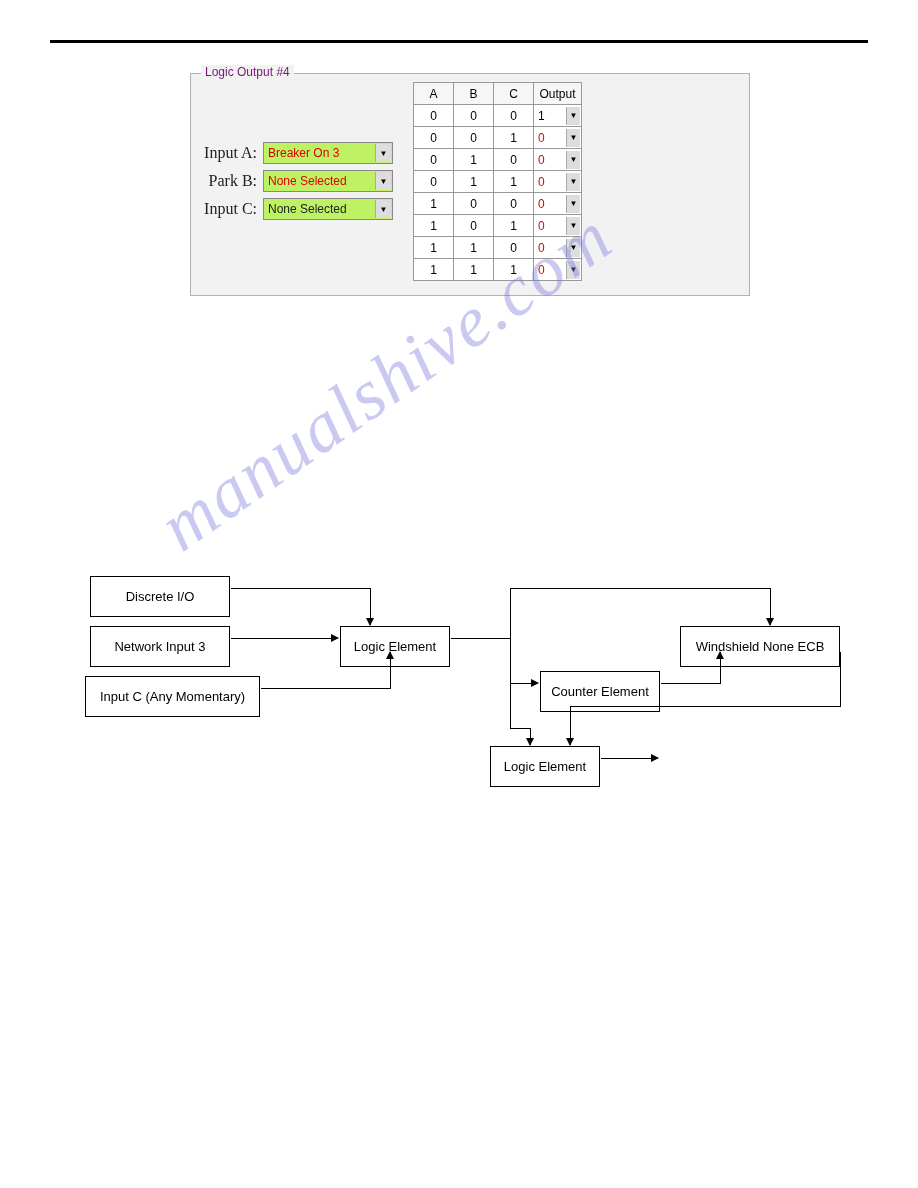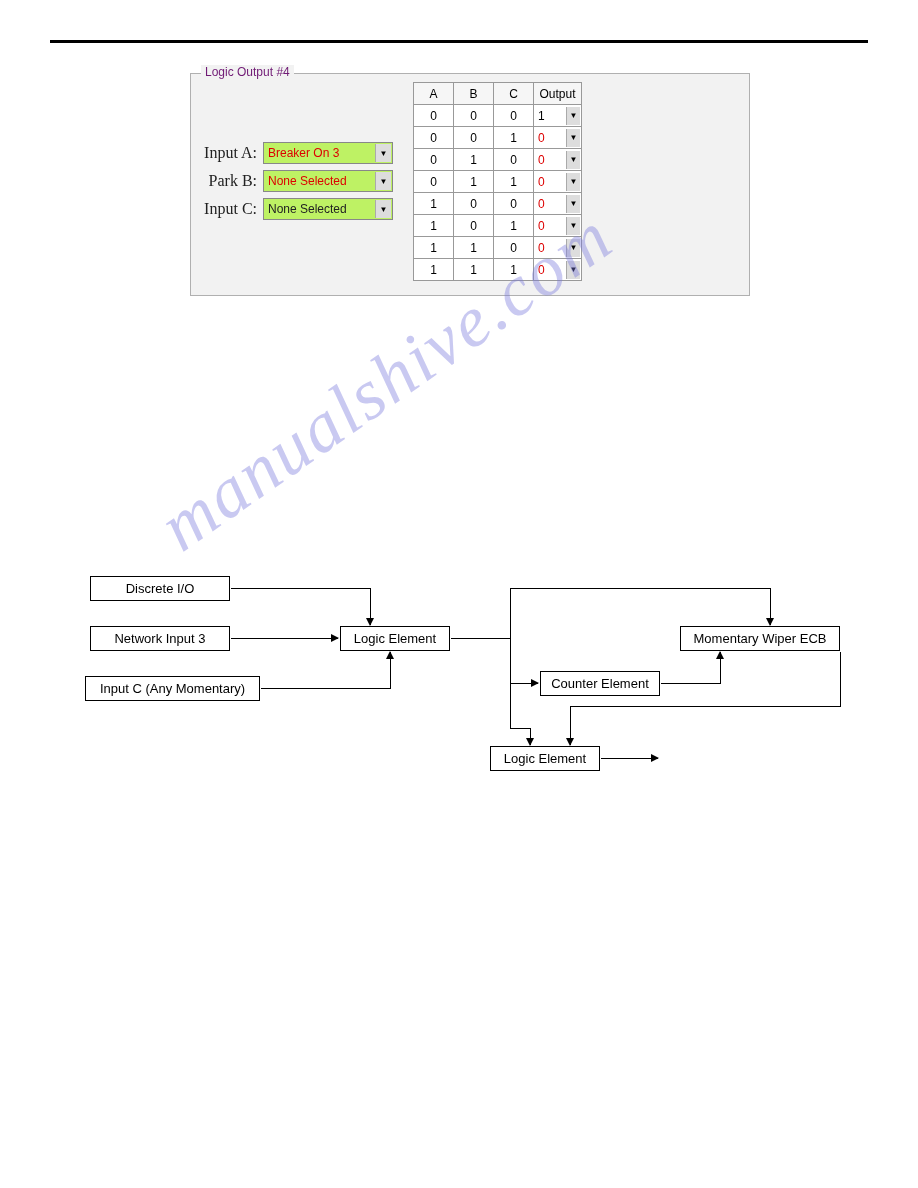--- a/index.html
+++ b/index.html
@@ -151,7 +151,7 @@
     border: 1px solid #000;
     background: #fff;
     font-size: 13px;
-    padding: 4px 10px;
+    padding: 12px 10px;
     text-align: center;
     white-space: nowrap;
   }

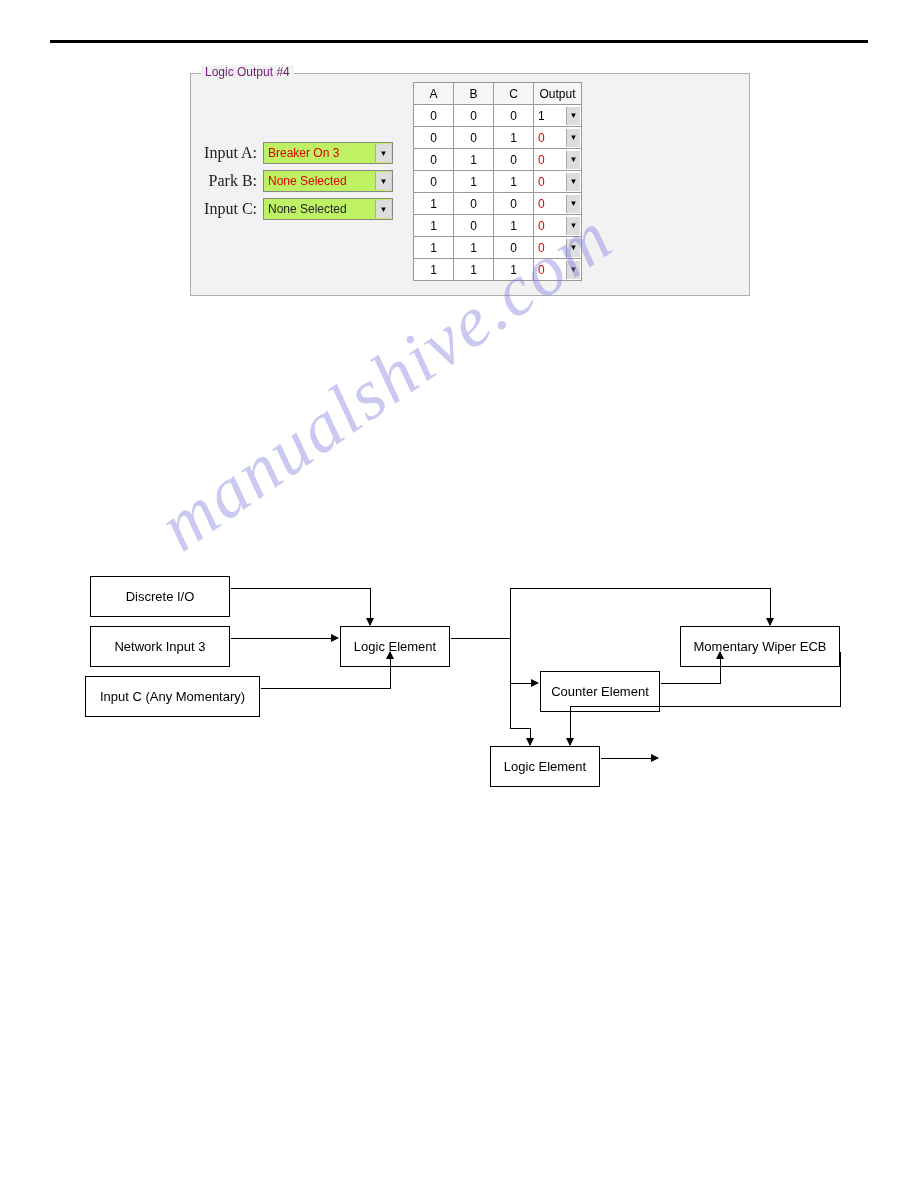--- a/index.html
+++ b/index.html
@@ -330,7 +330,7 @@
     <div class="dbox" style="left:15px;top:100px;width:175px;">Input C (Any Momentary)</div>
     <div class="dbox" style="left:270px;top:50px;width:110px;">Logic Element</div>
     <div class="dbox" style="left:470px;top:95px;width:120px;">Counter Element</div>
-    <div class="dbox" style="left:610px;top:50px;width:160px;">Momentary Wiper ECB</div>
+    <div class="dbox" style="left:610px;top:50px;width:160px;">Windshield None ECB</div>
     <div class="dbox" style="left:420px;top:170px;width:110px;">Logic Element</div>
 
     <div class="dline" style="left:161px;top:12px;width:139px;height:1px;"></div>

